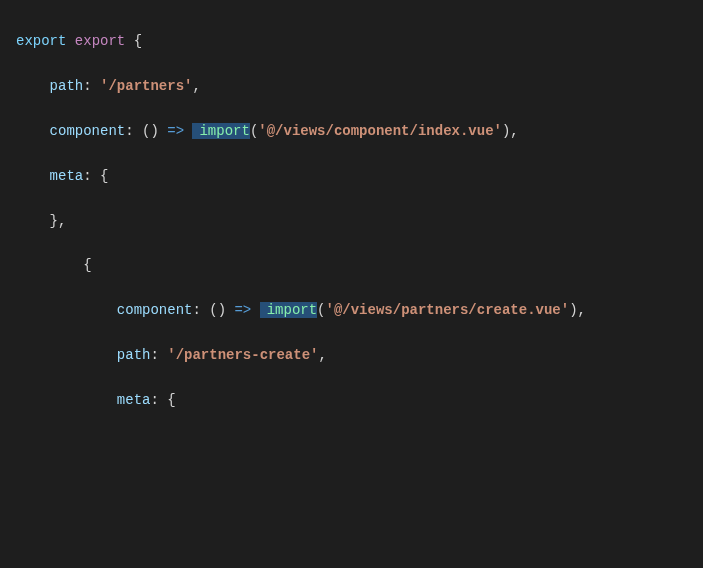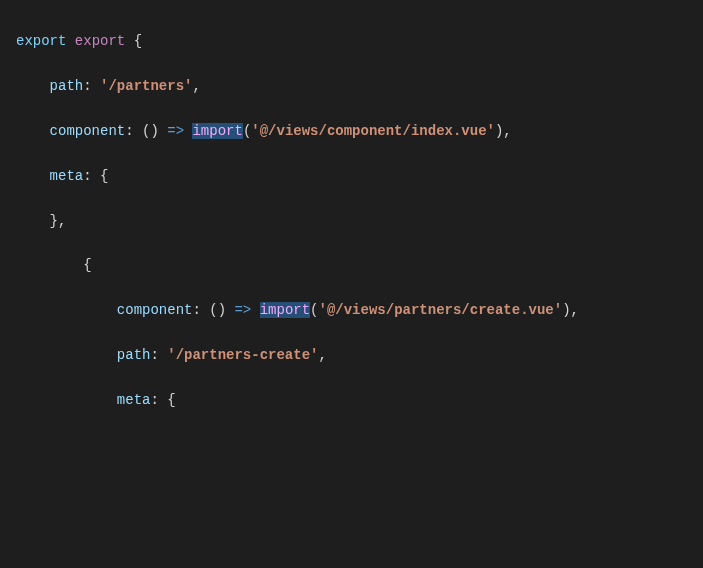--- a/index.html
+++ b/index.html
@@ -21,7 +21,7 @@
     .line { display: block; }
     .kw-export { color: #7dd3fc; }
     .kw-default { color: #c586c0; }
-    .kw-import { color: #f0abfc; background: #264f78; }
+    .kw-import { color: #86efac; background: #264f78; padding-left: 7px; }
     .kw-true { color: #569cd6; }
     .prop { color: #9cdcfe; }
     .string { color: #ce9178; font-weight: bold; }

